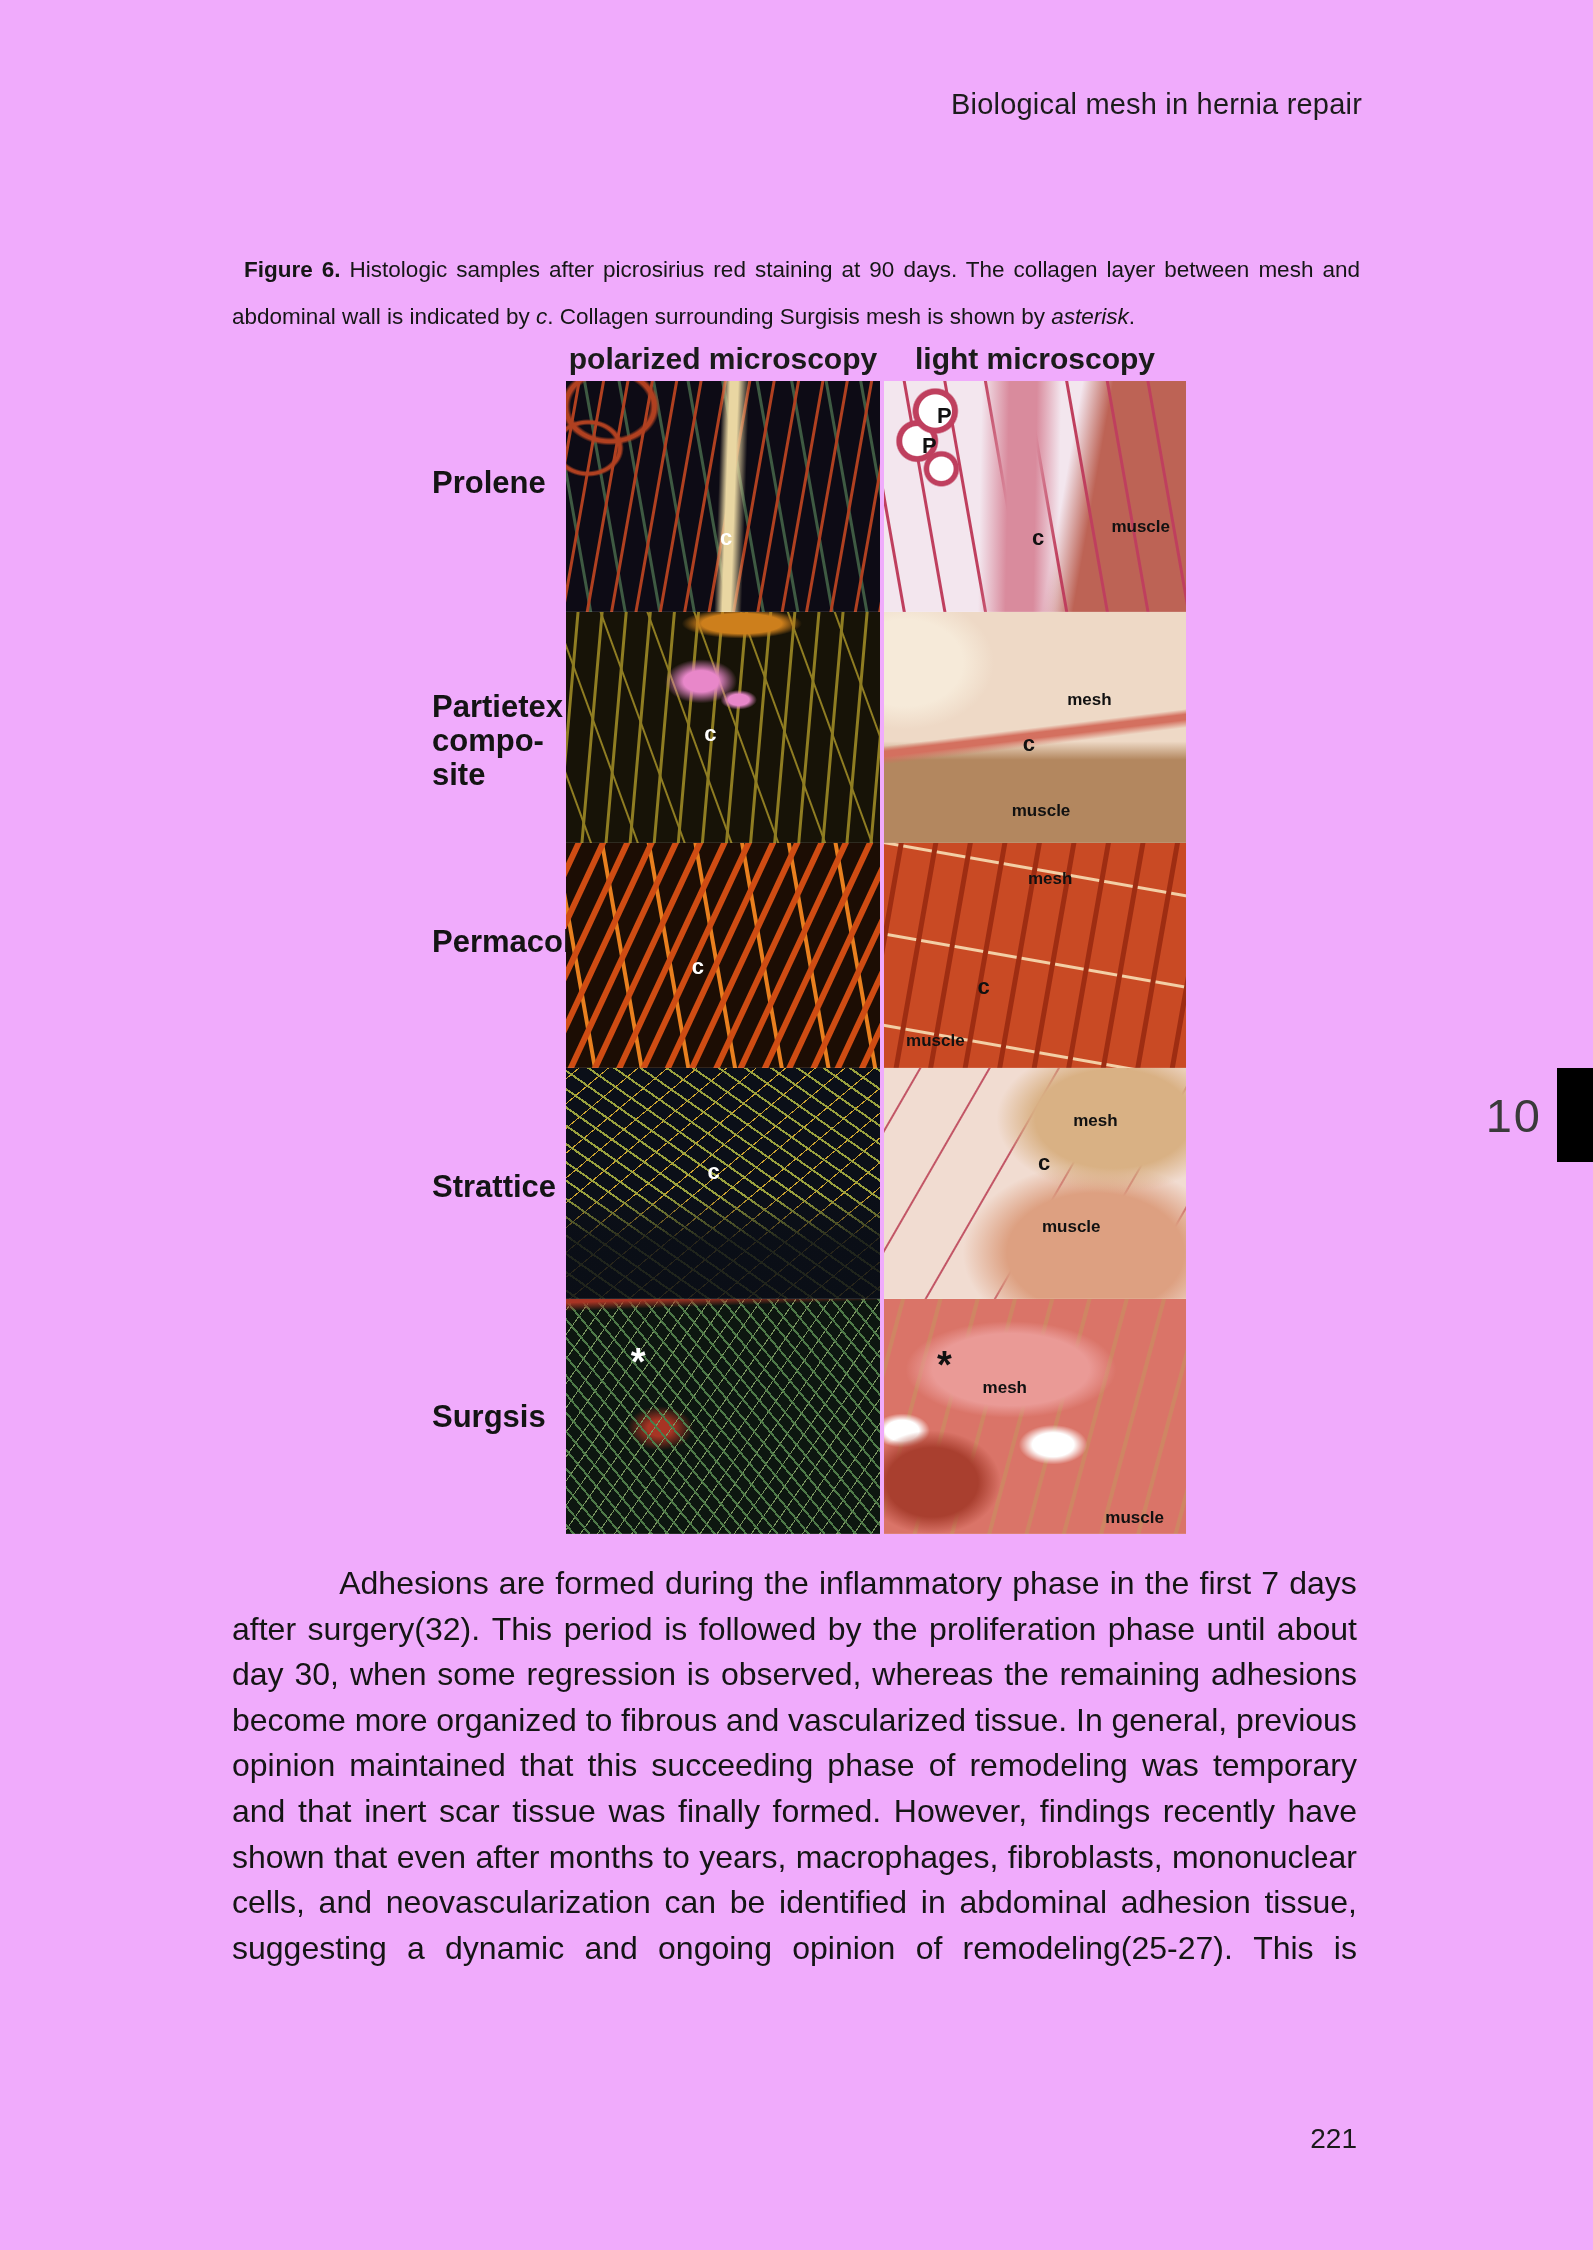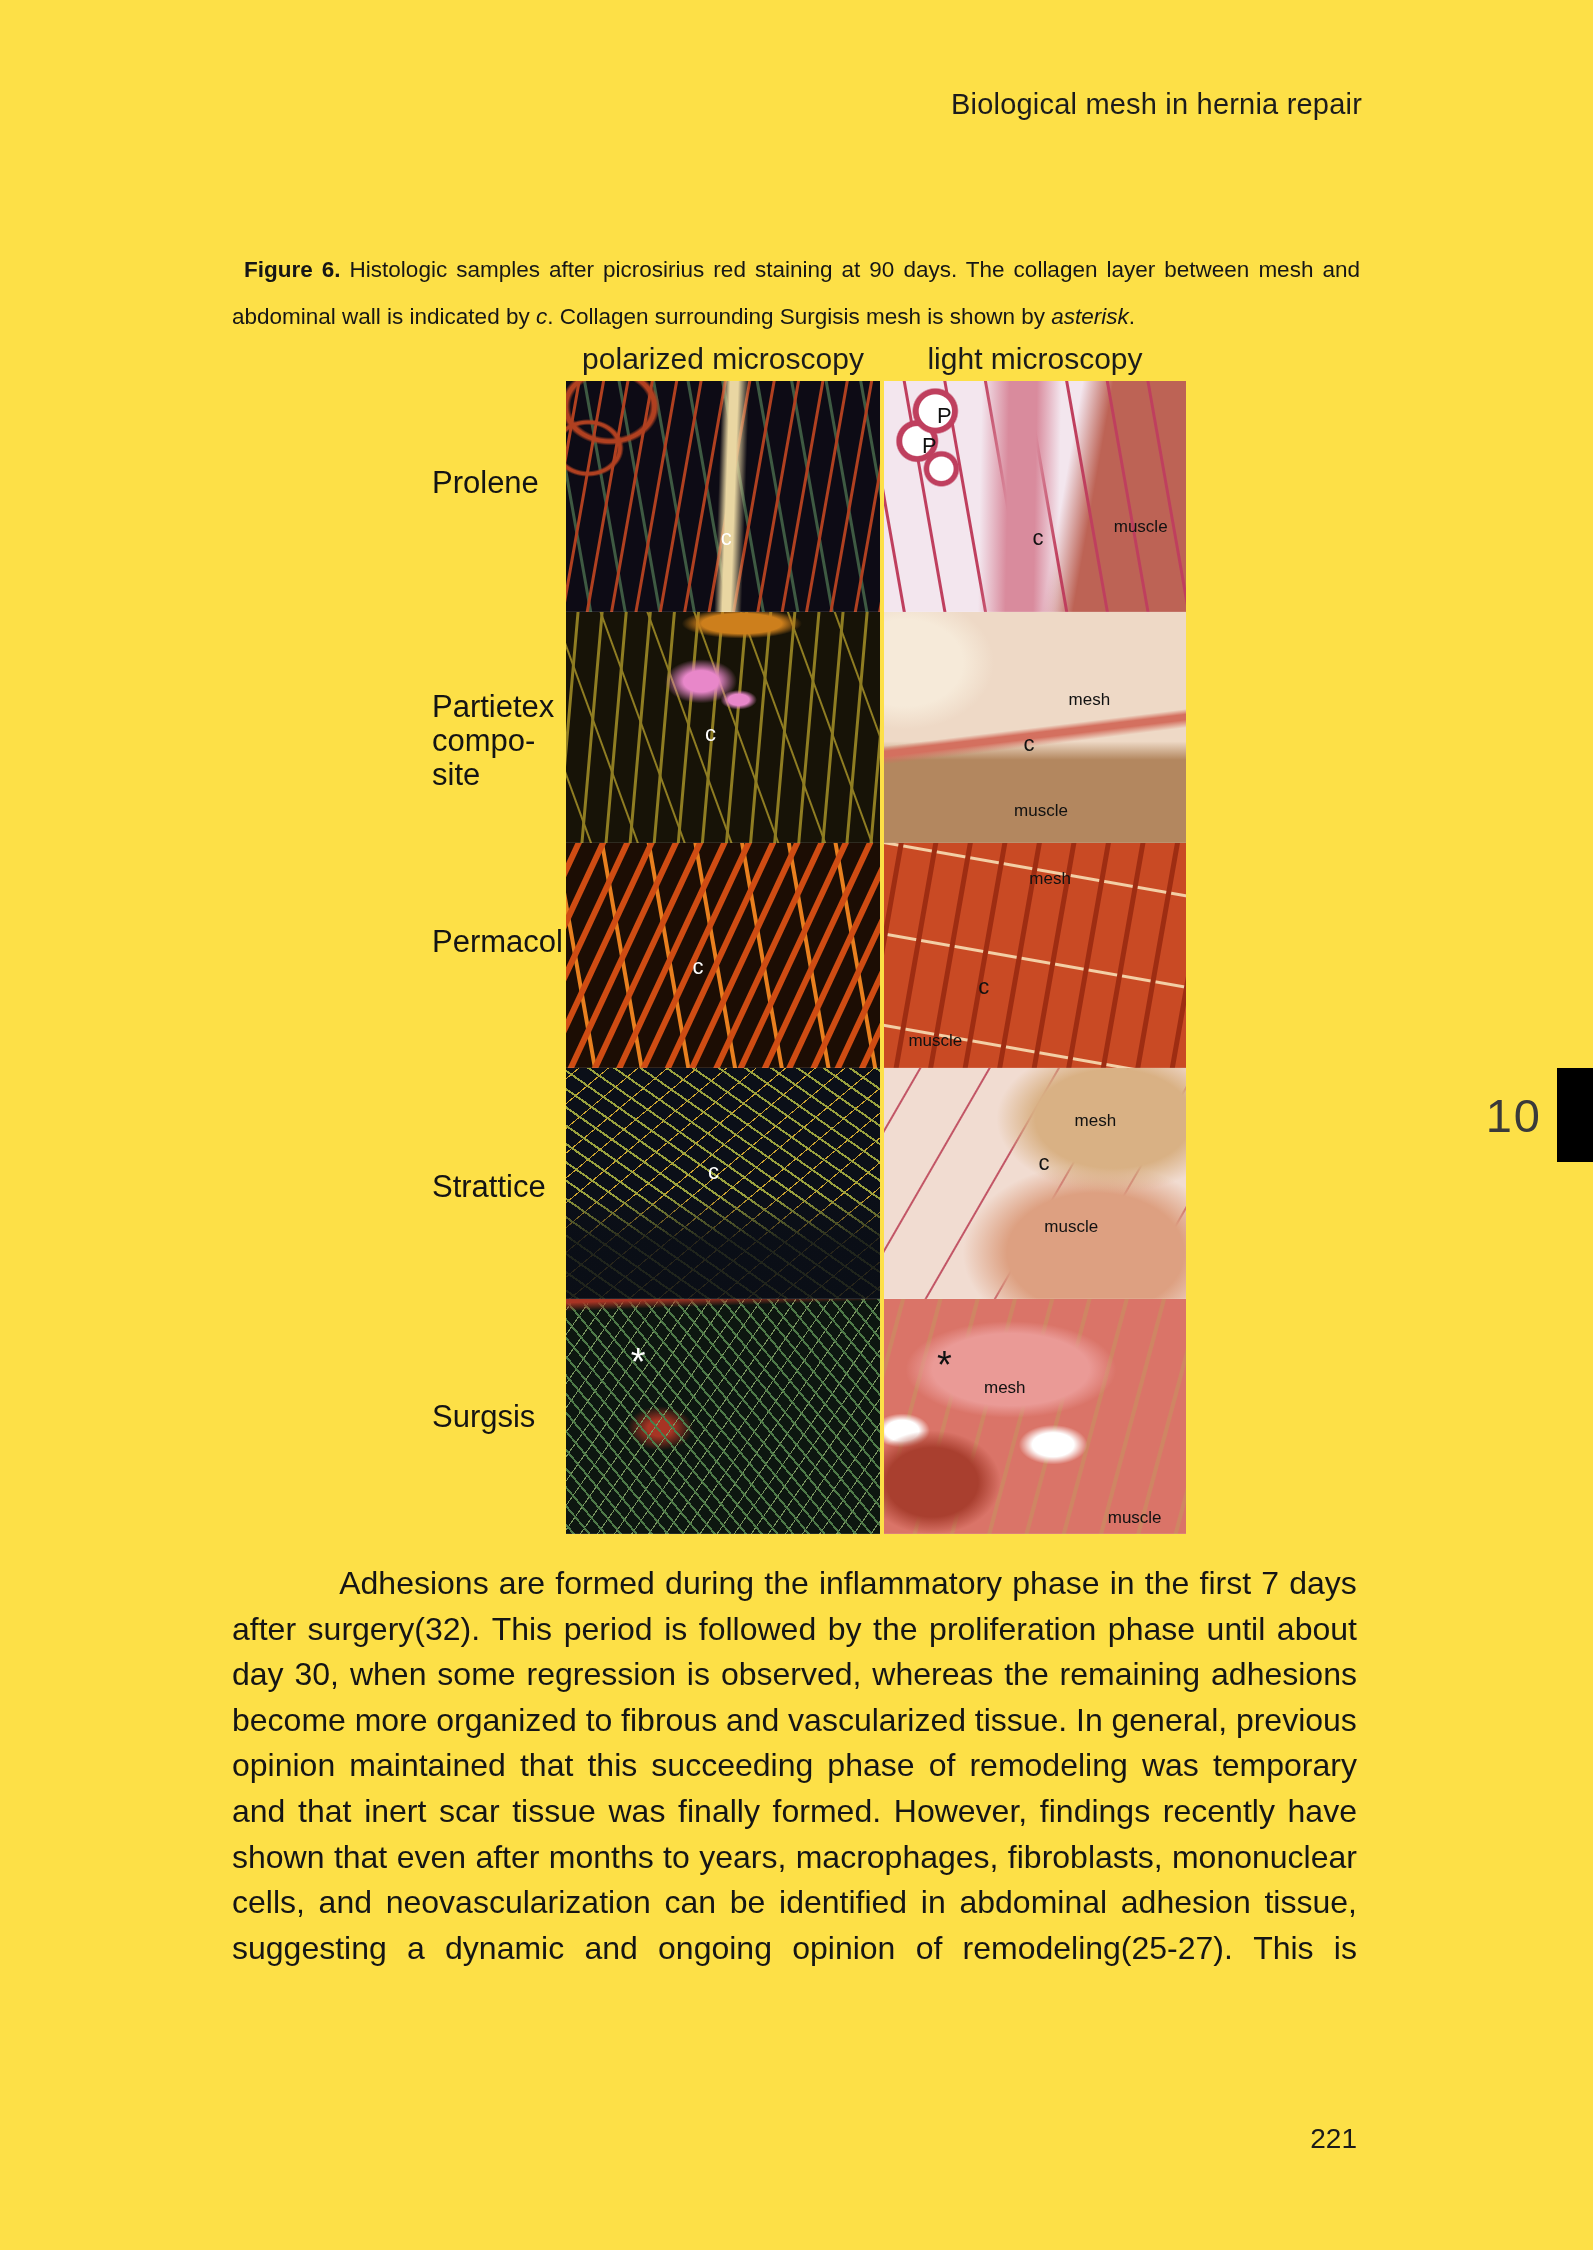--- a/index.html
+++ b/index.html
@@ -3,7 +3,7 @@
 <meta charset="utf-8">
 <style>
   html,body{margin:0;padding:0;background:#888;}
-  .page{position:relative;width:1593px;height:2250px;background:#fde047;margin:0 auto;
+  .page{position:relative;width:1593px;height:2250px;background:#f0abfc;margin:0 auto;
         font-family:"Liberation Sans",sans-serif;color:#1a1a1a;overflow:hidden;}
 
   .running-header{position:absolute;top:88px;right:231px;font-size:29px;letter-spacing:.2px;color:#1c1c1c;}

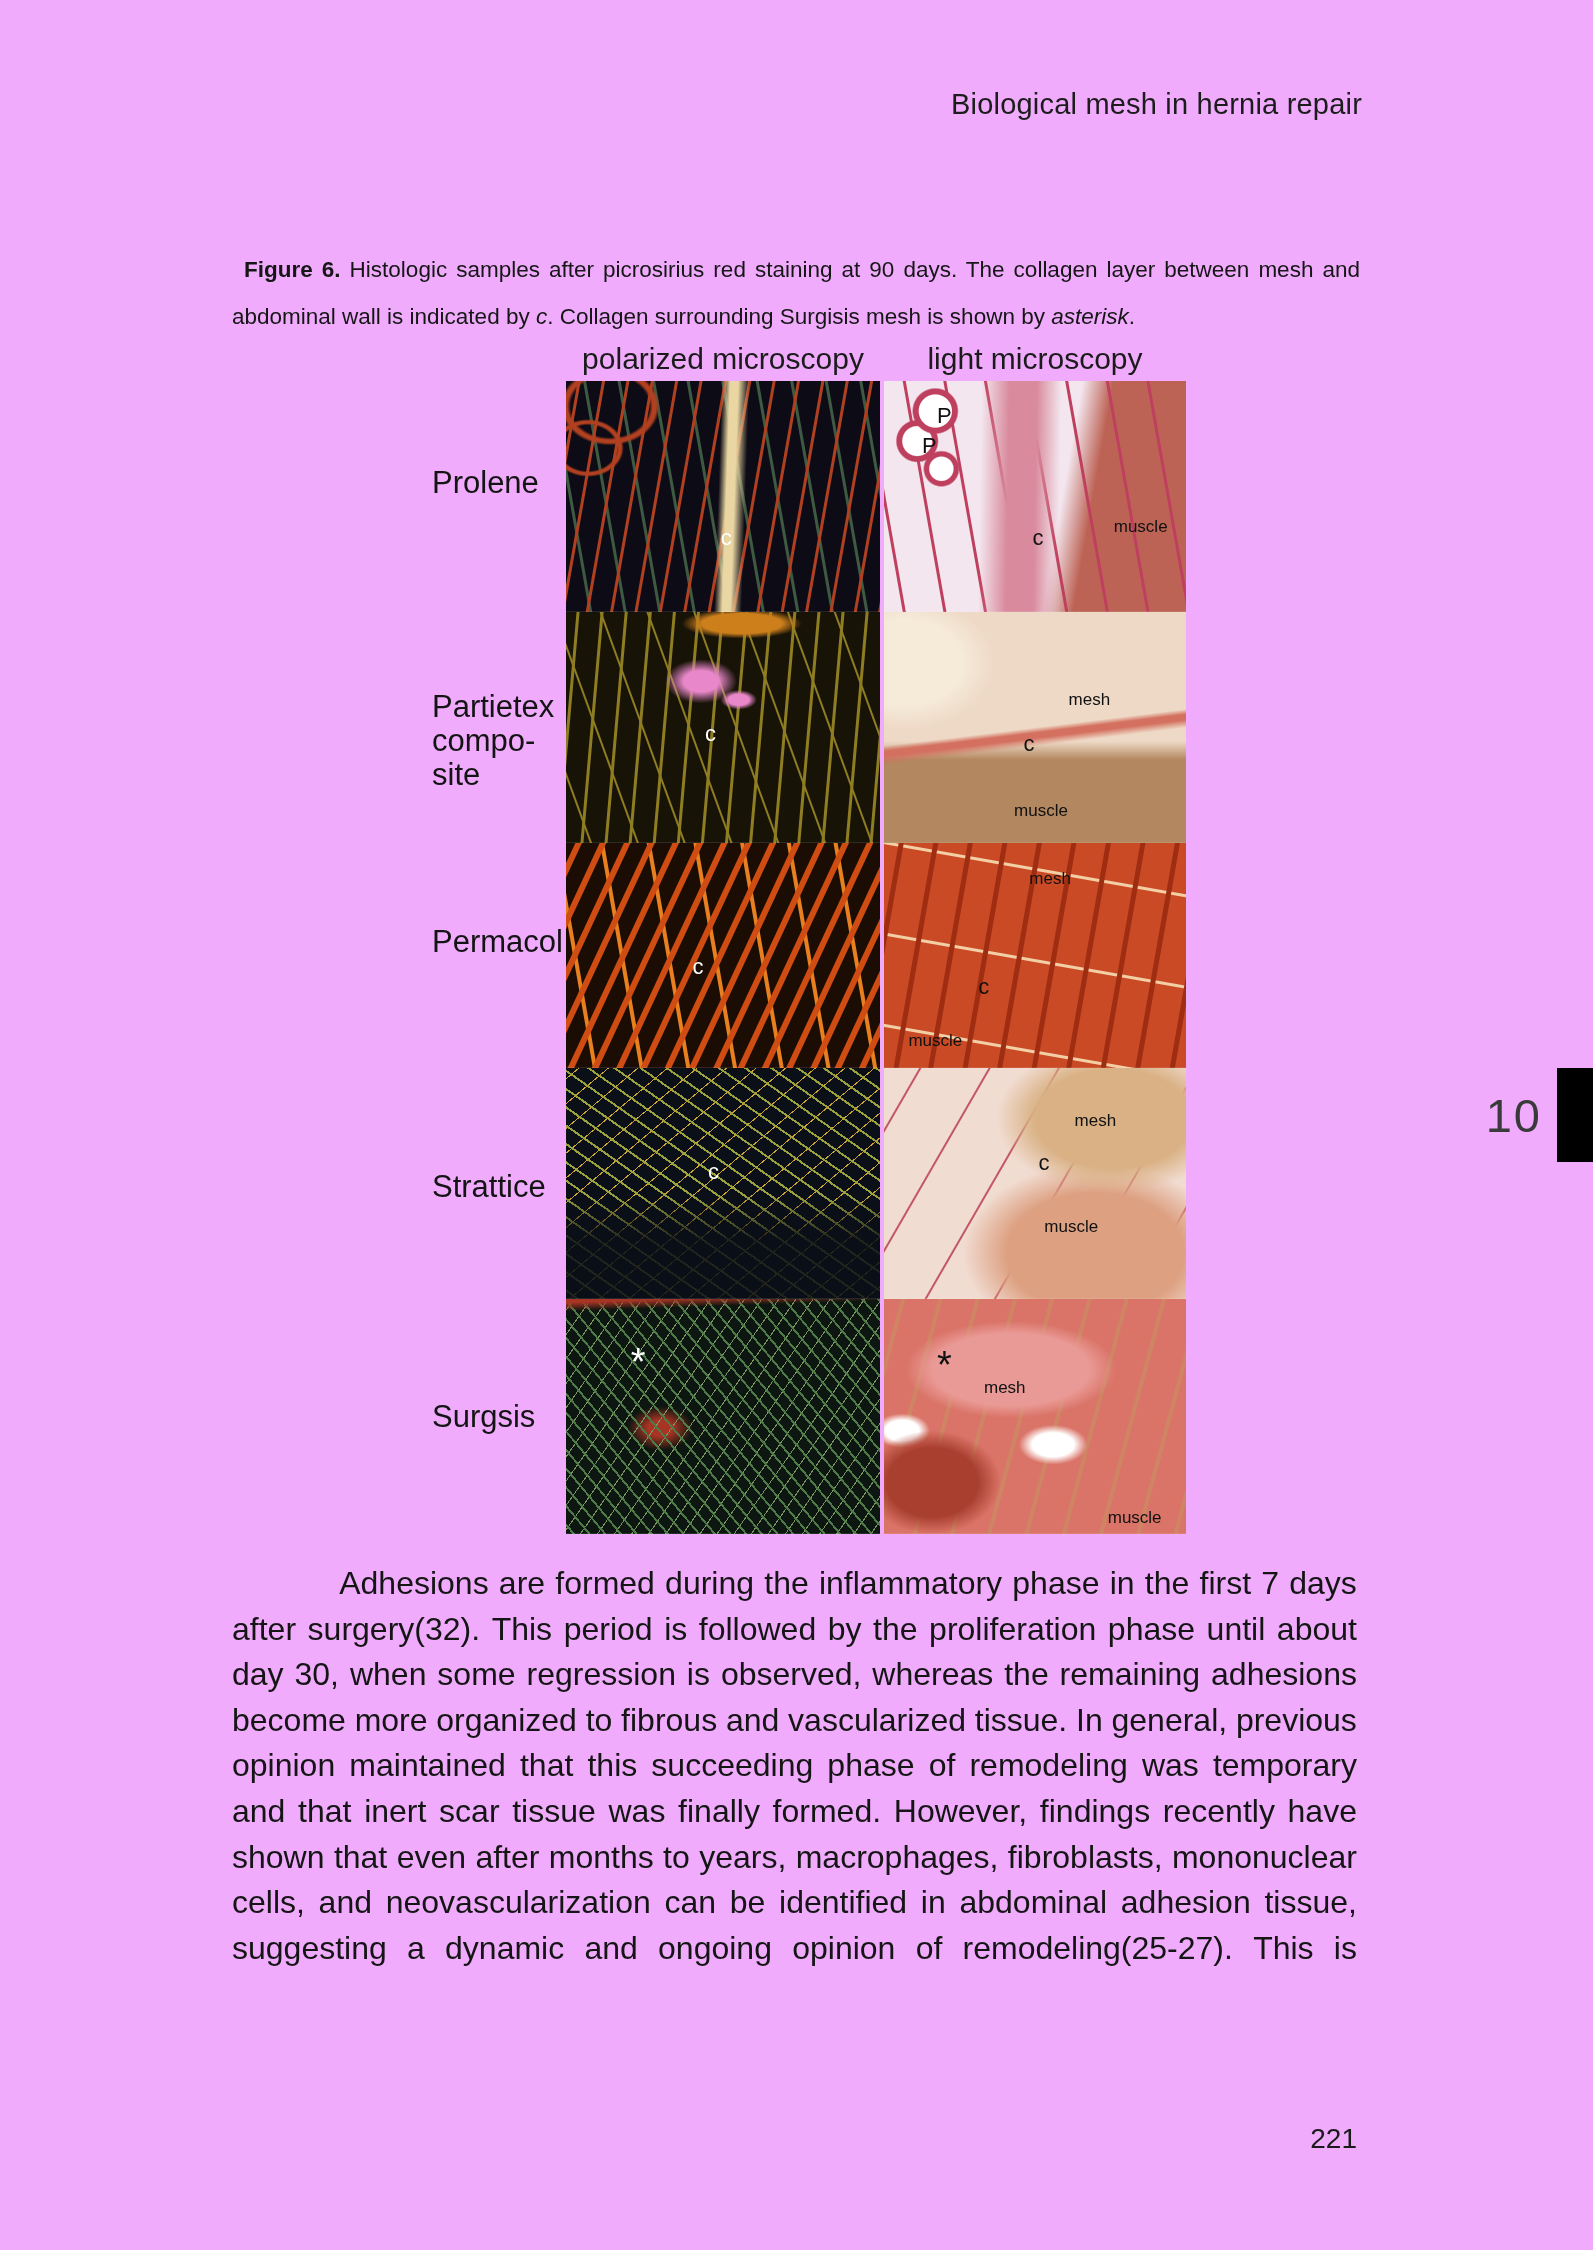--- a/index.html
+++ b/index.html
@@ -13,7 +13,7 @@
   .caption .bold{font-weight:bold;margin-left:12px;}
   .caption .italic{font-style:italic;}
 
-  .figure{position:absolute;left:0;top:0;width:1300px;height:1560px;}
+  .figure{position:absolute;left:0;top:0;width:1300px;height:1560px;font-weight:bold;}
   .col-header{position:absolute;top:342px;font-size:30px;color:#1b1b1b;text-align:center;}
   .col-header.c0{left:566px;width:314px;}
   .col-header.c1{left:884px;width:302px;}

